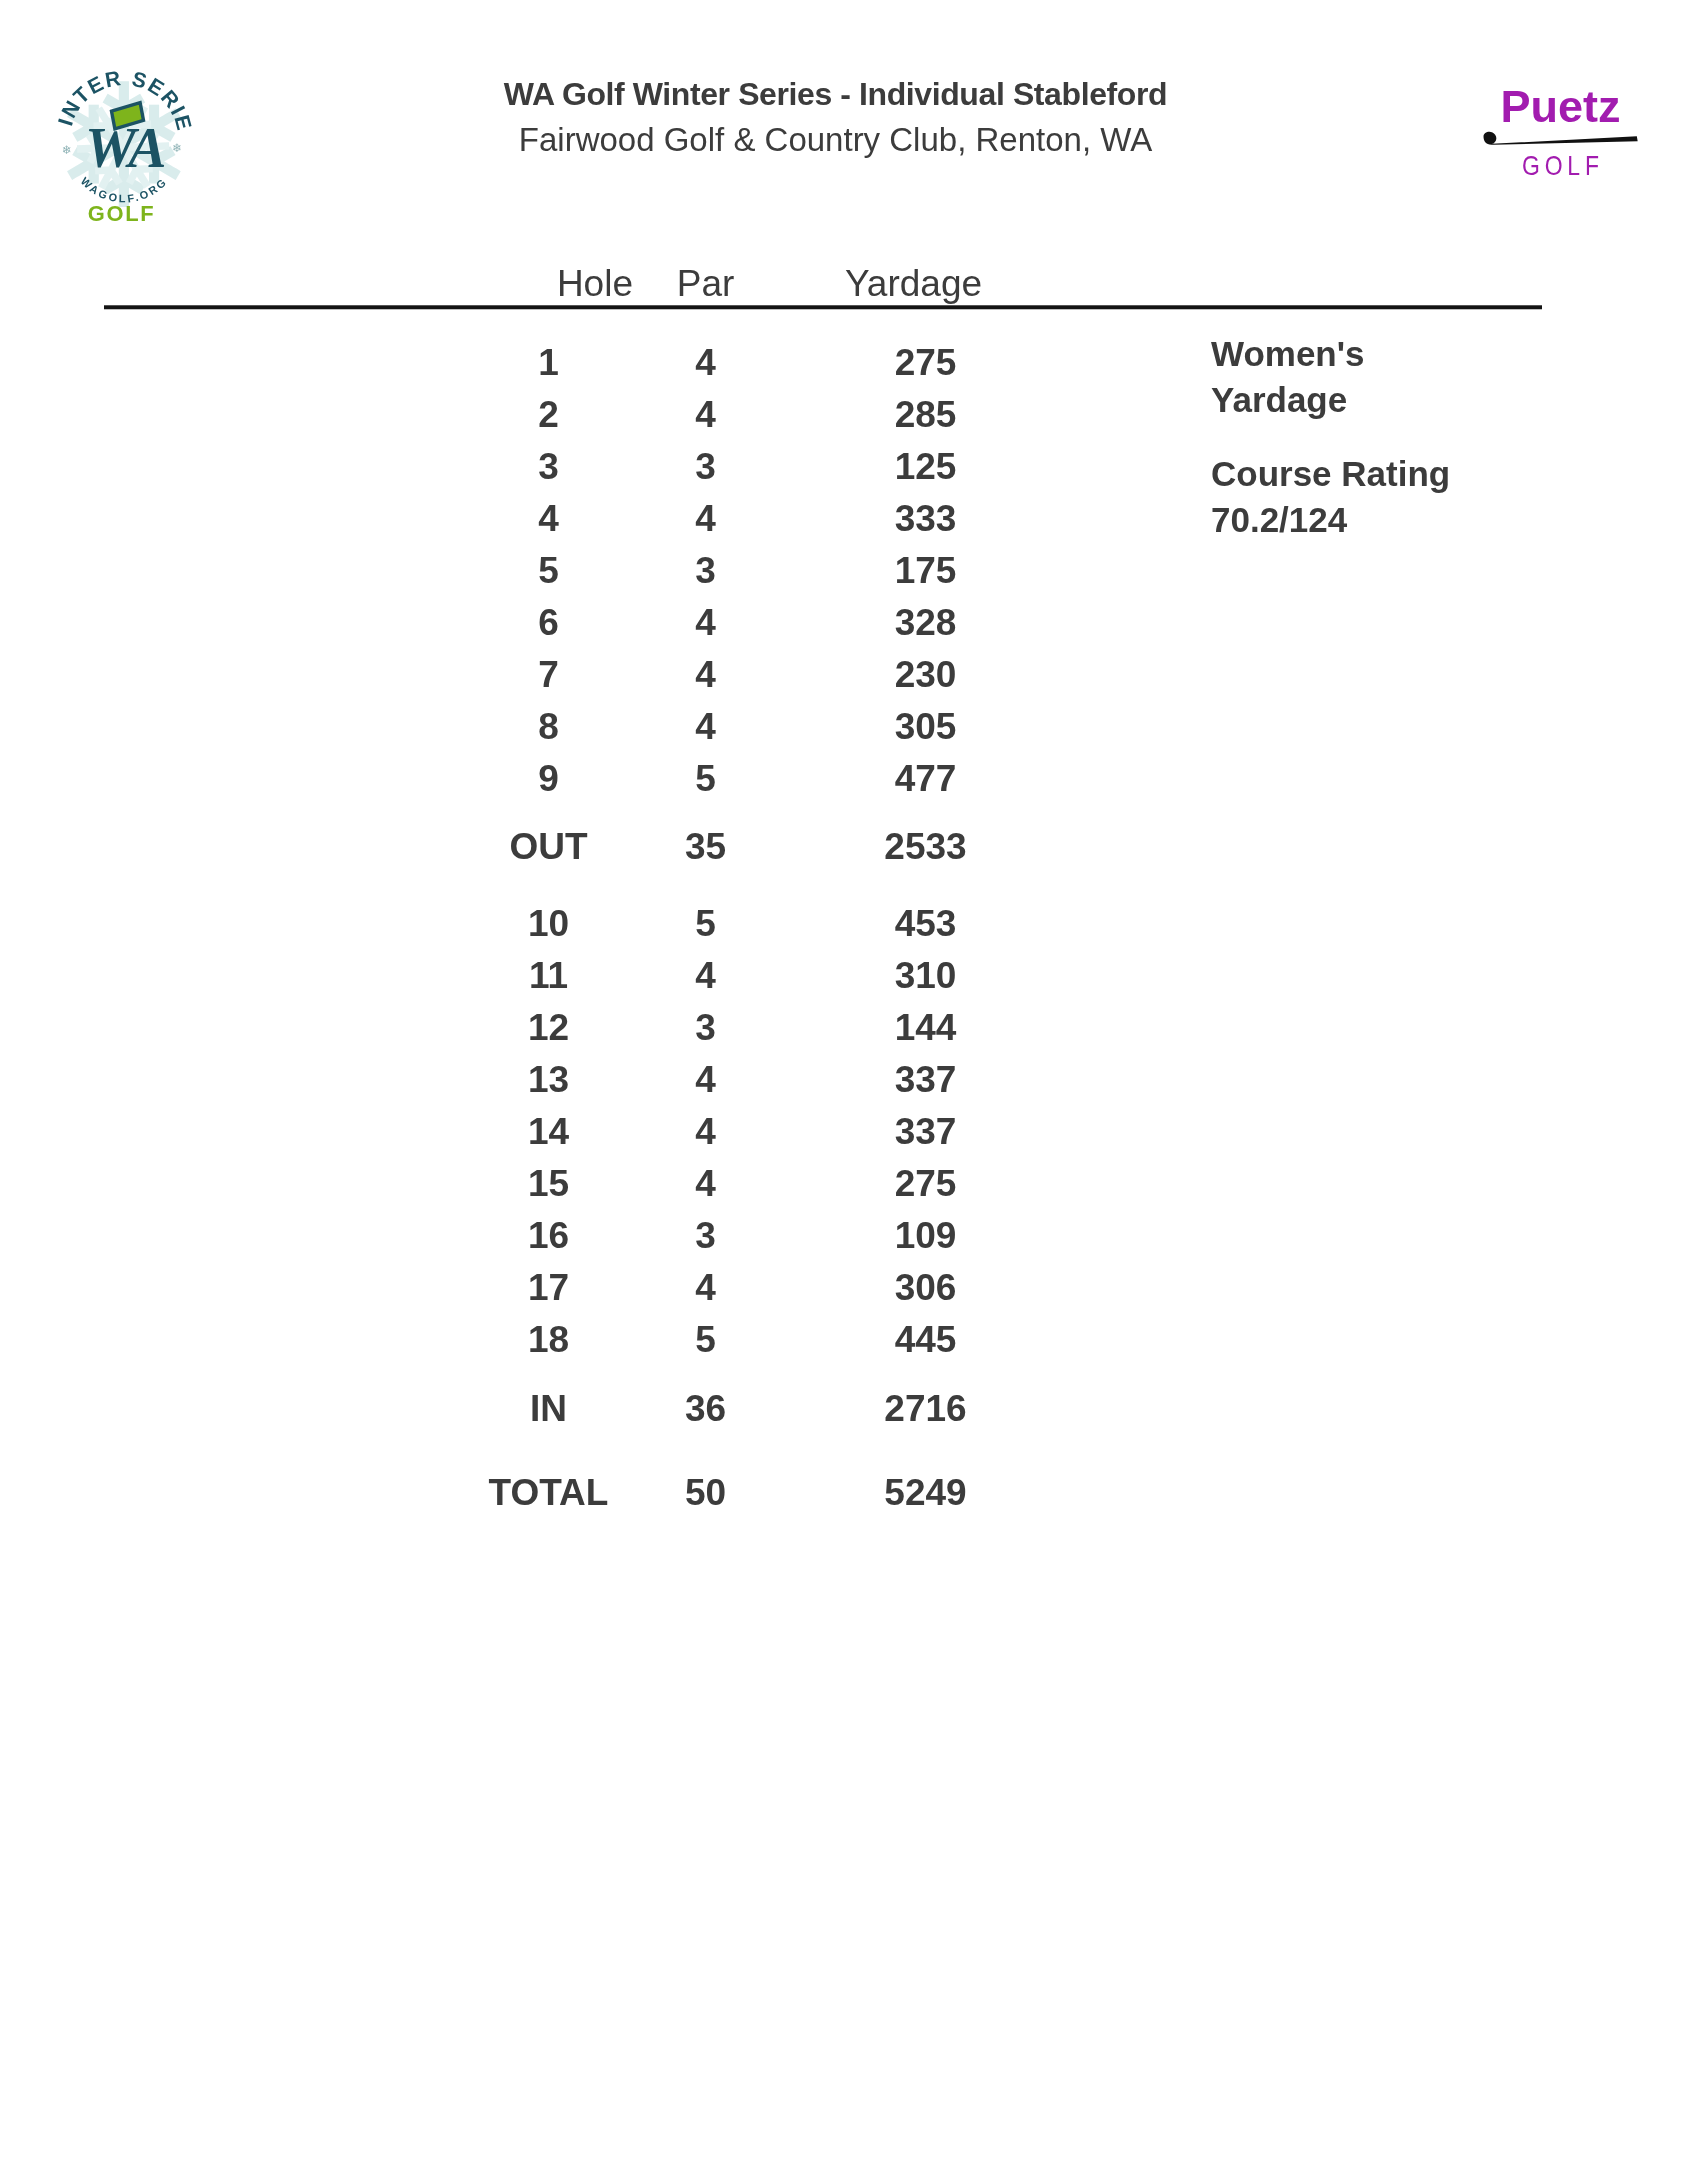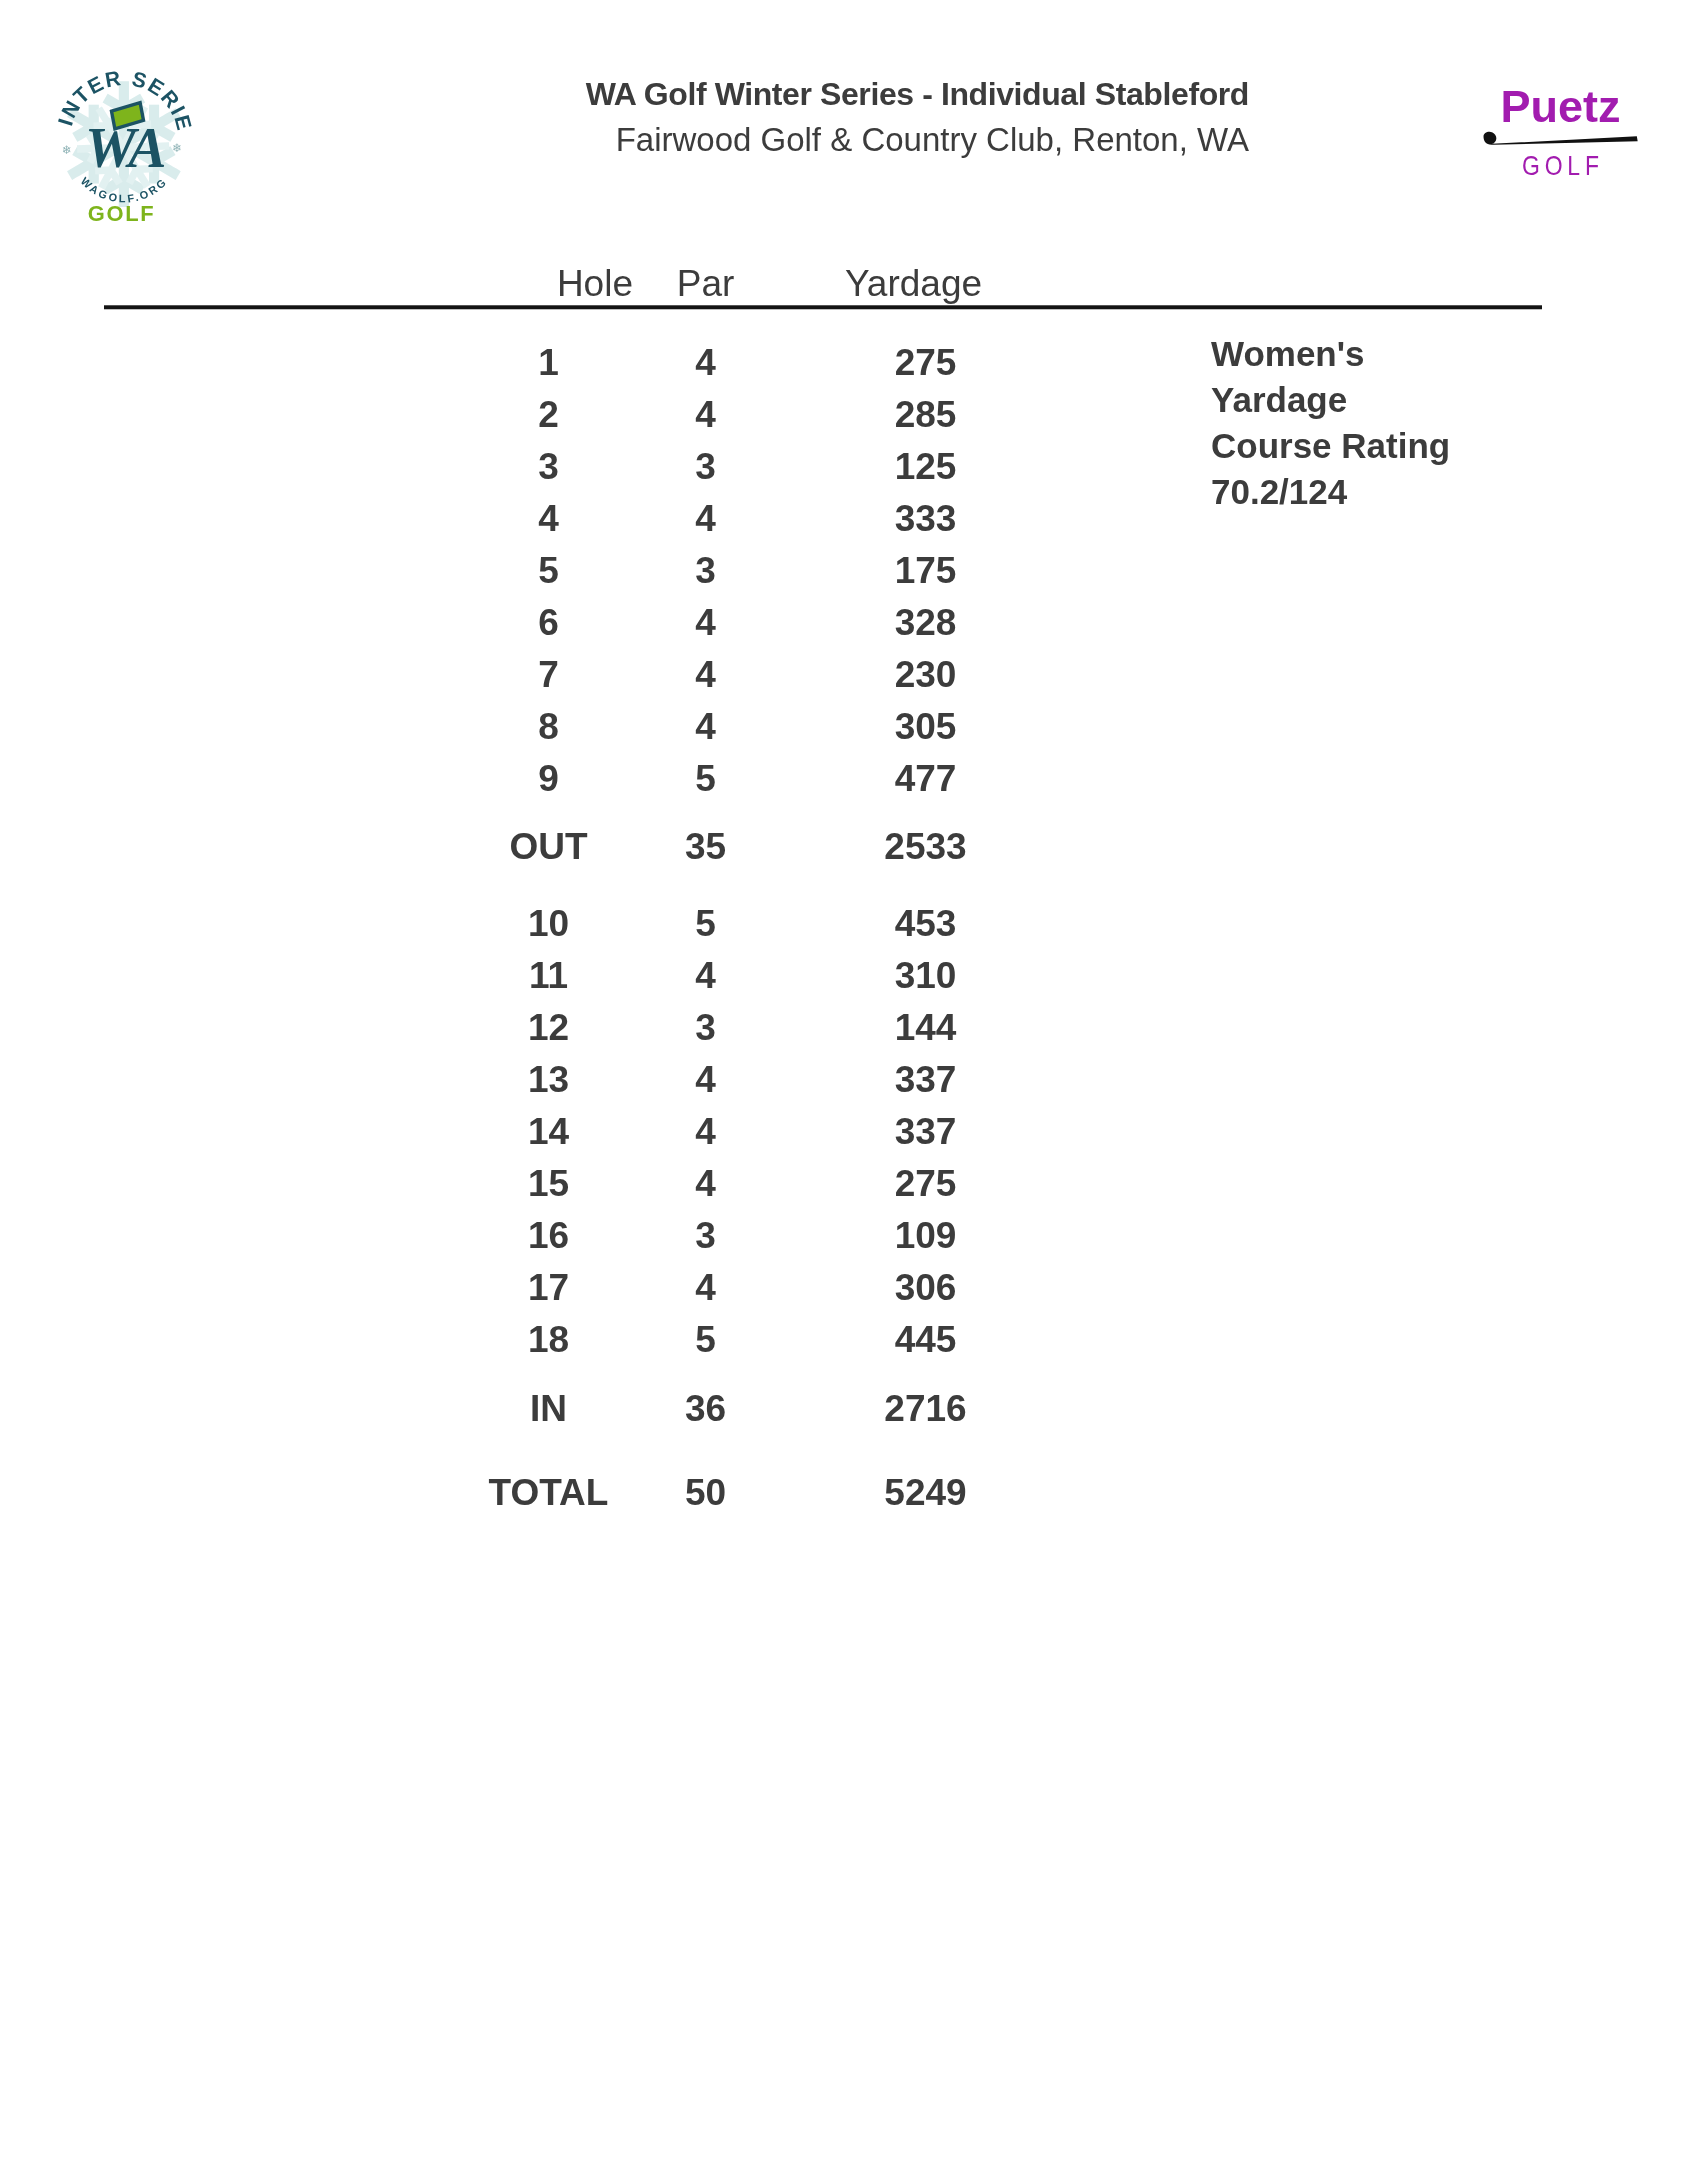--- a/index.html
+++ b/index.html
@@ -16,7 +16,7 @@
   .header-block{
     position:absolute;
     left:422px; top:72px; width:827px;
-    text-align:right;
+    text-align:center;
     line-height:45px;
   }
   .doc-title{font-size:32px;font-weight:bold;letter-spacing:-0.4px;}

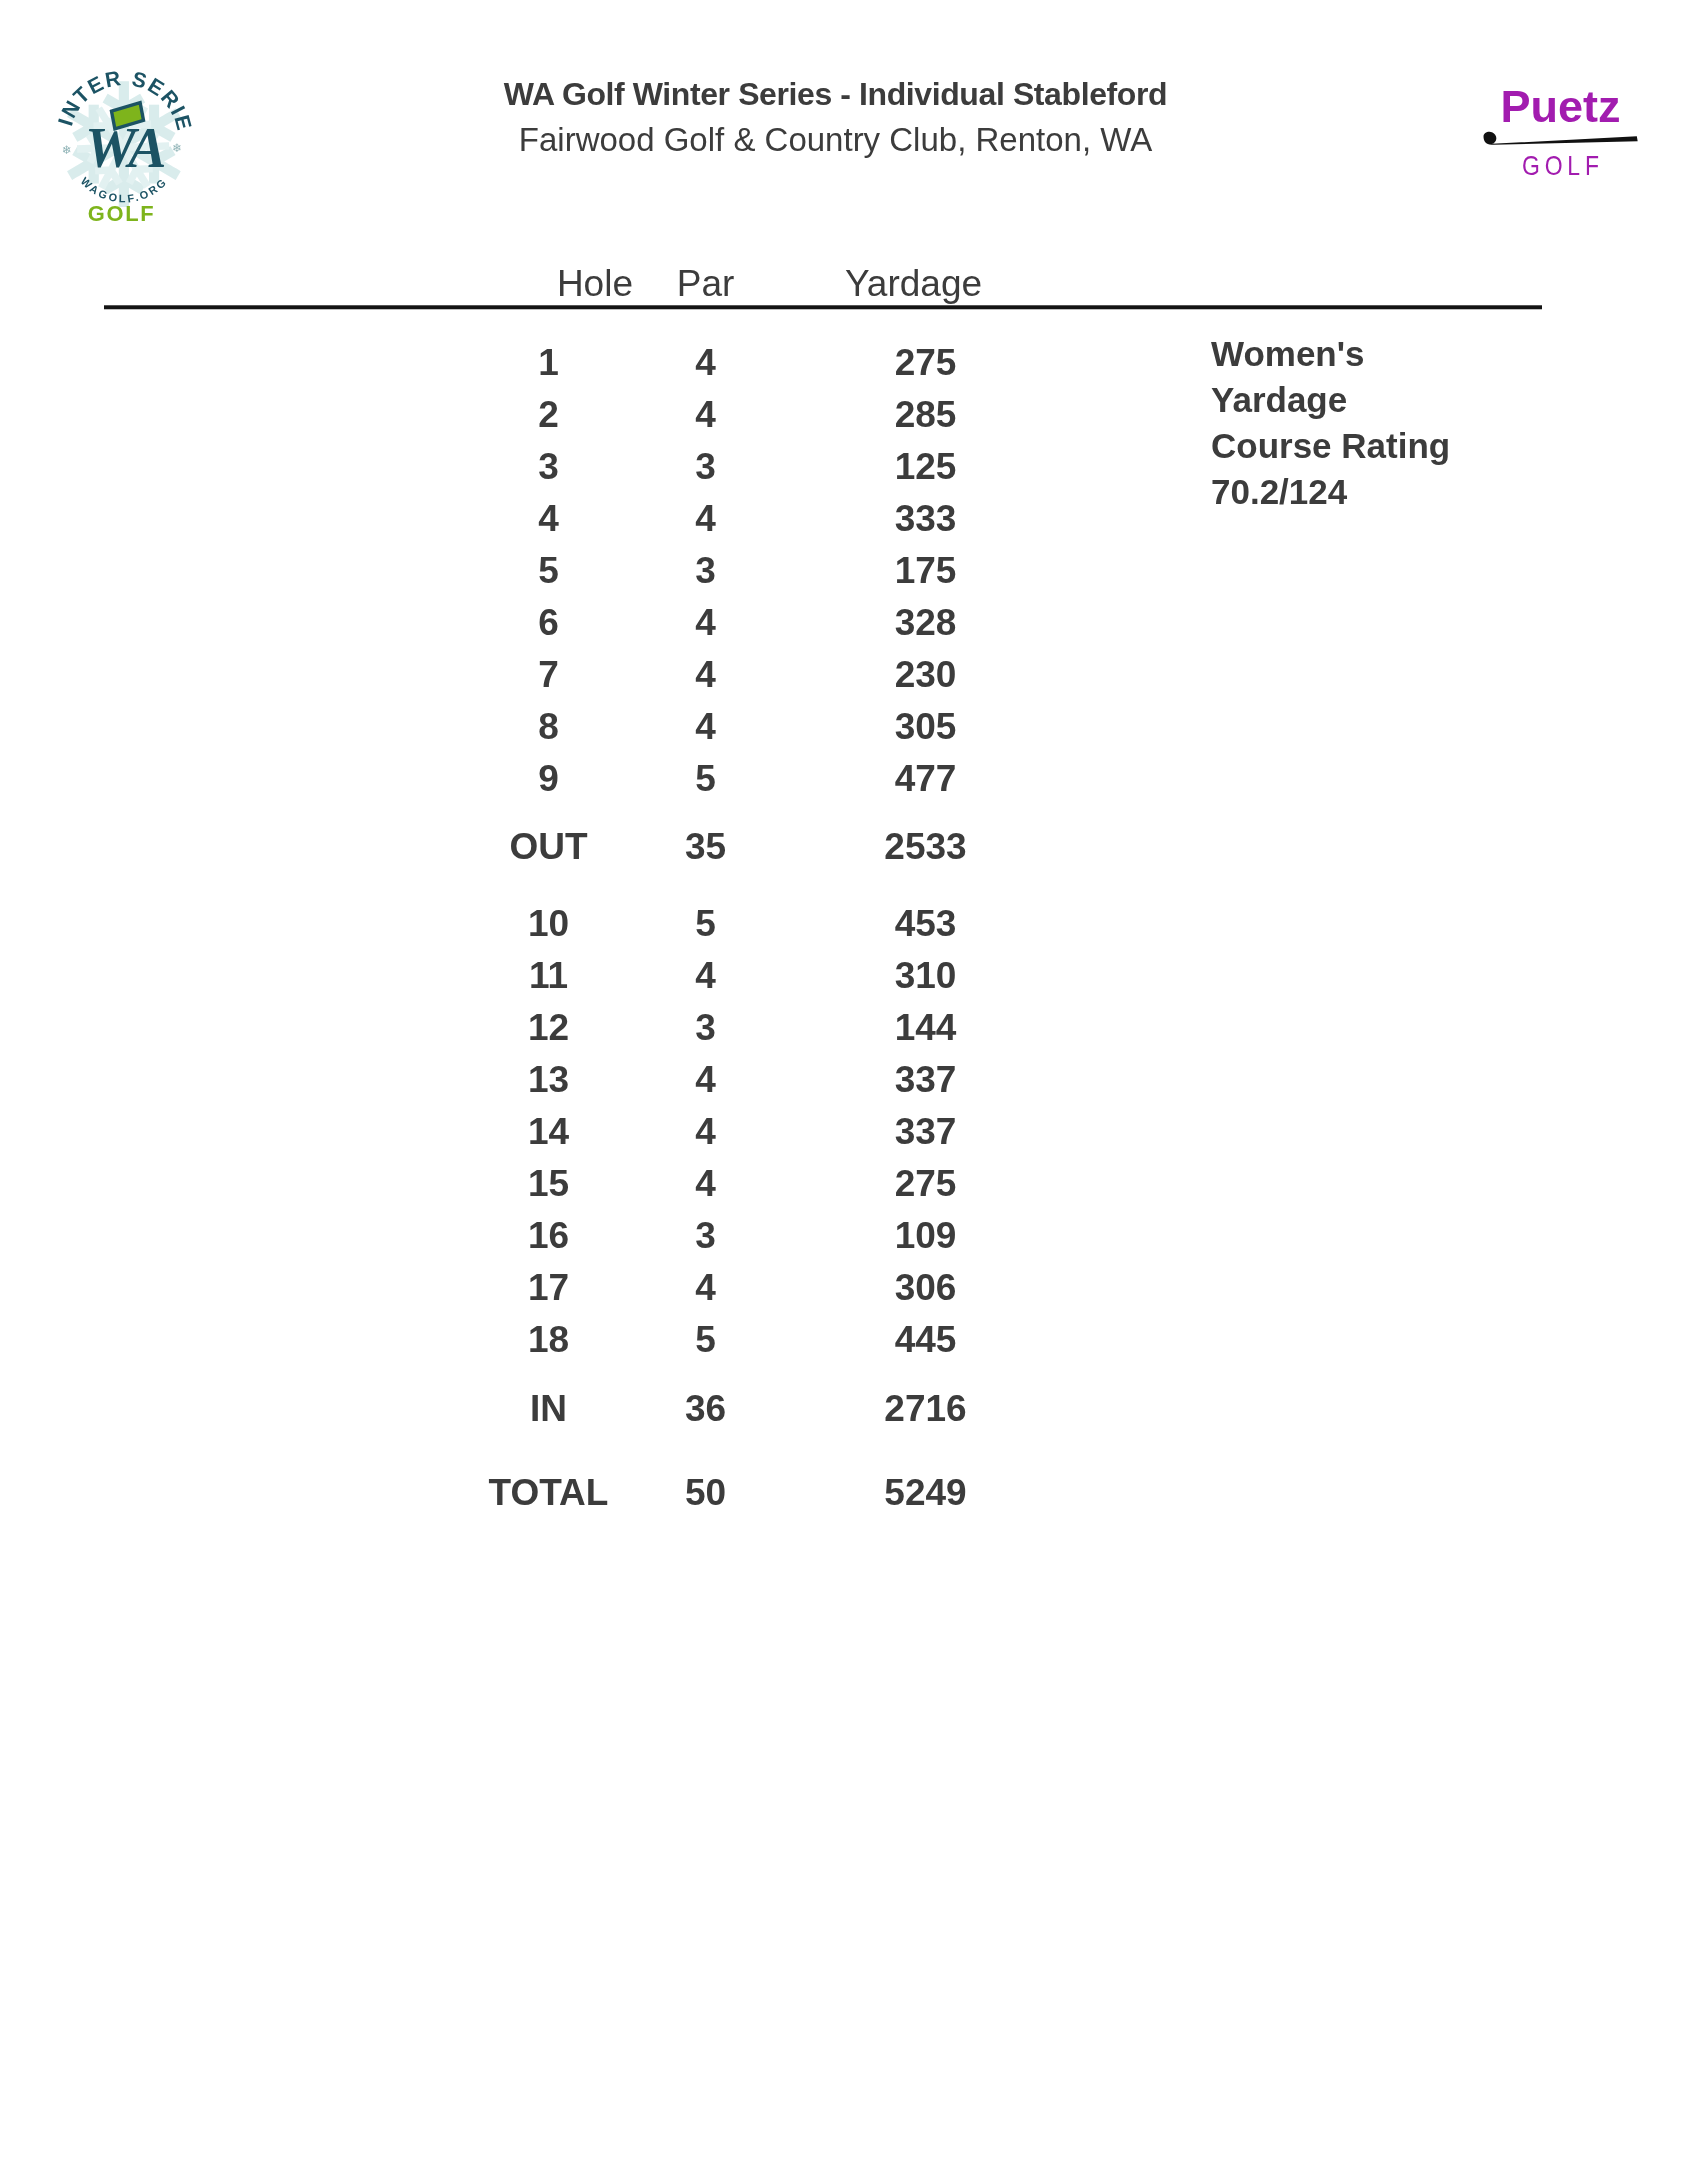--- a/index.html
+++ b/index.html
@@ -72,7 +72,7 @@
     position:absolute;left:1211px;top:331px;width:291px;
     text-align:left;font-weight:bold;font-size:35px;line-height:46px;
   }
-  .side-panel .rating{}
+  .side-panel .rating{margin-top:28px;}
 </style>
 </head>
 <body>

